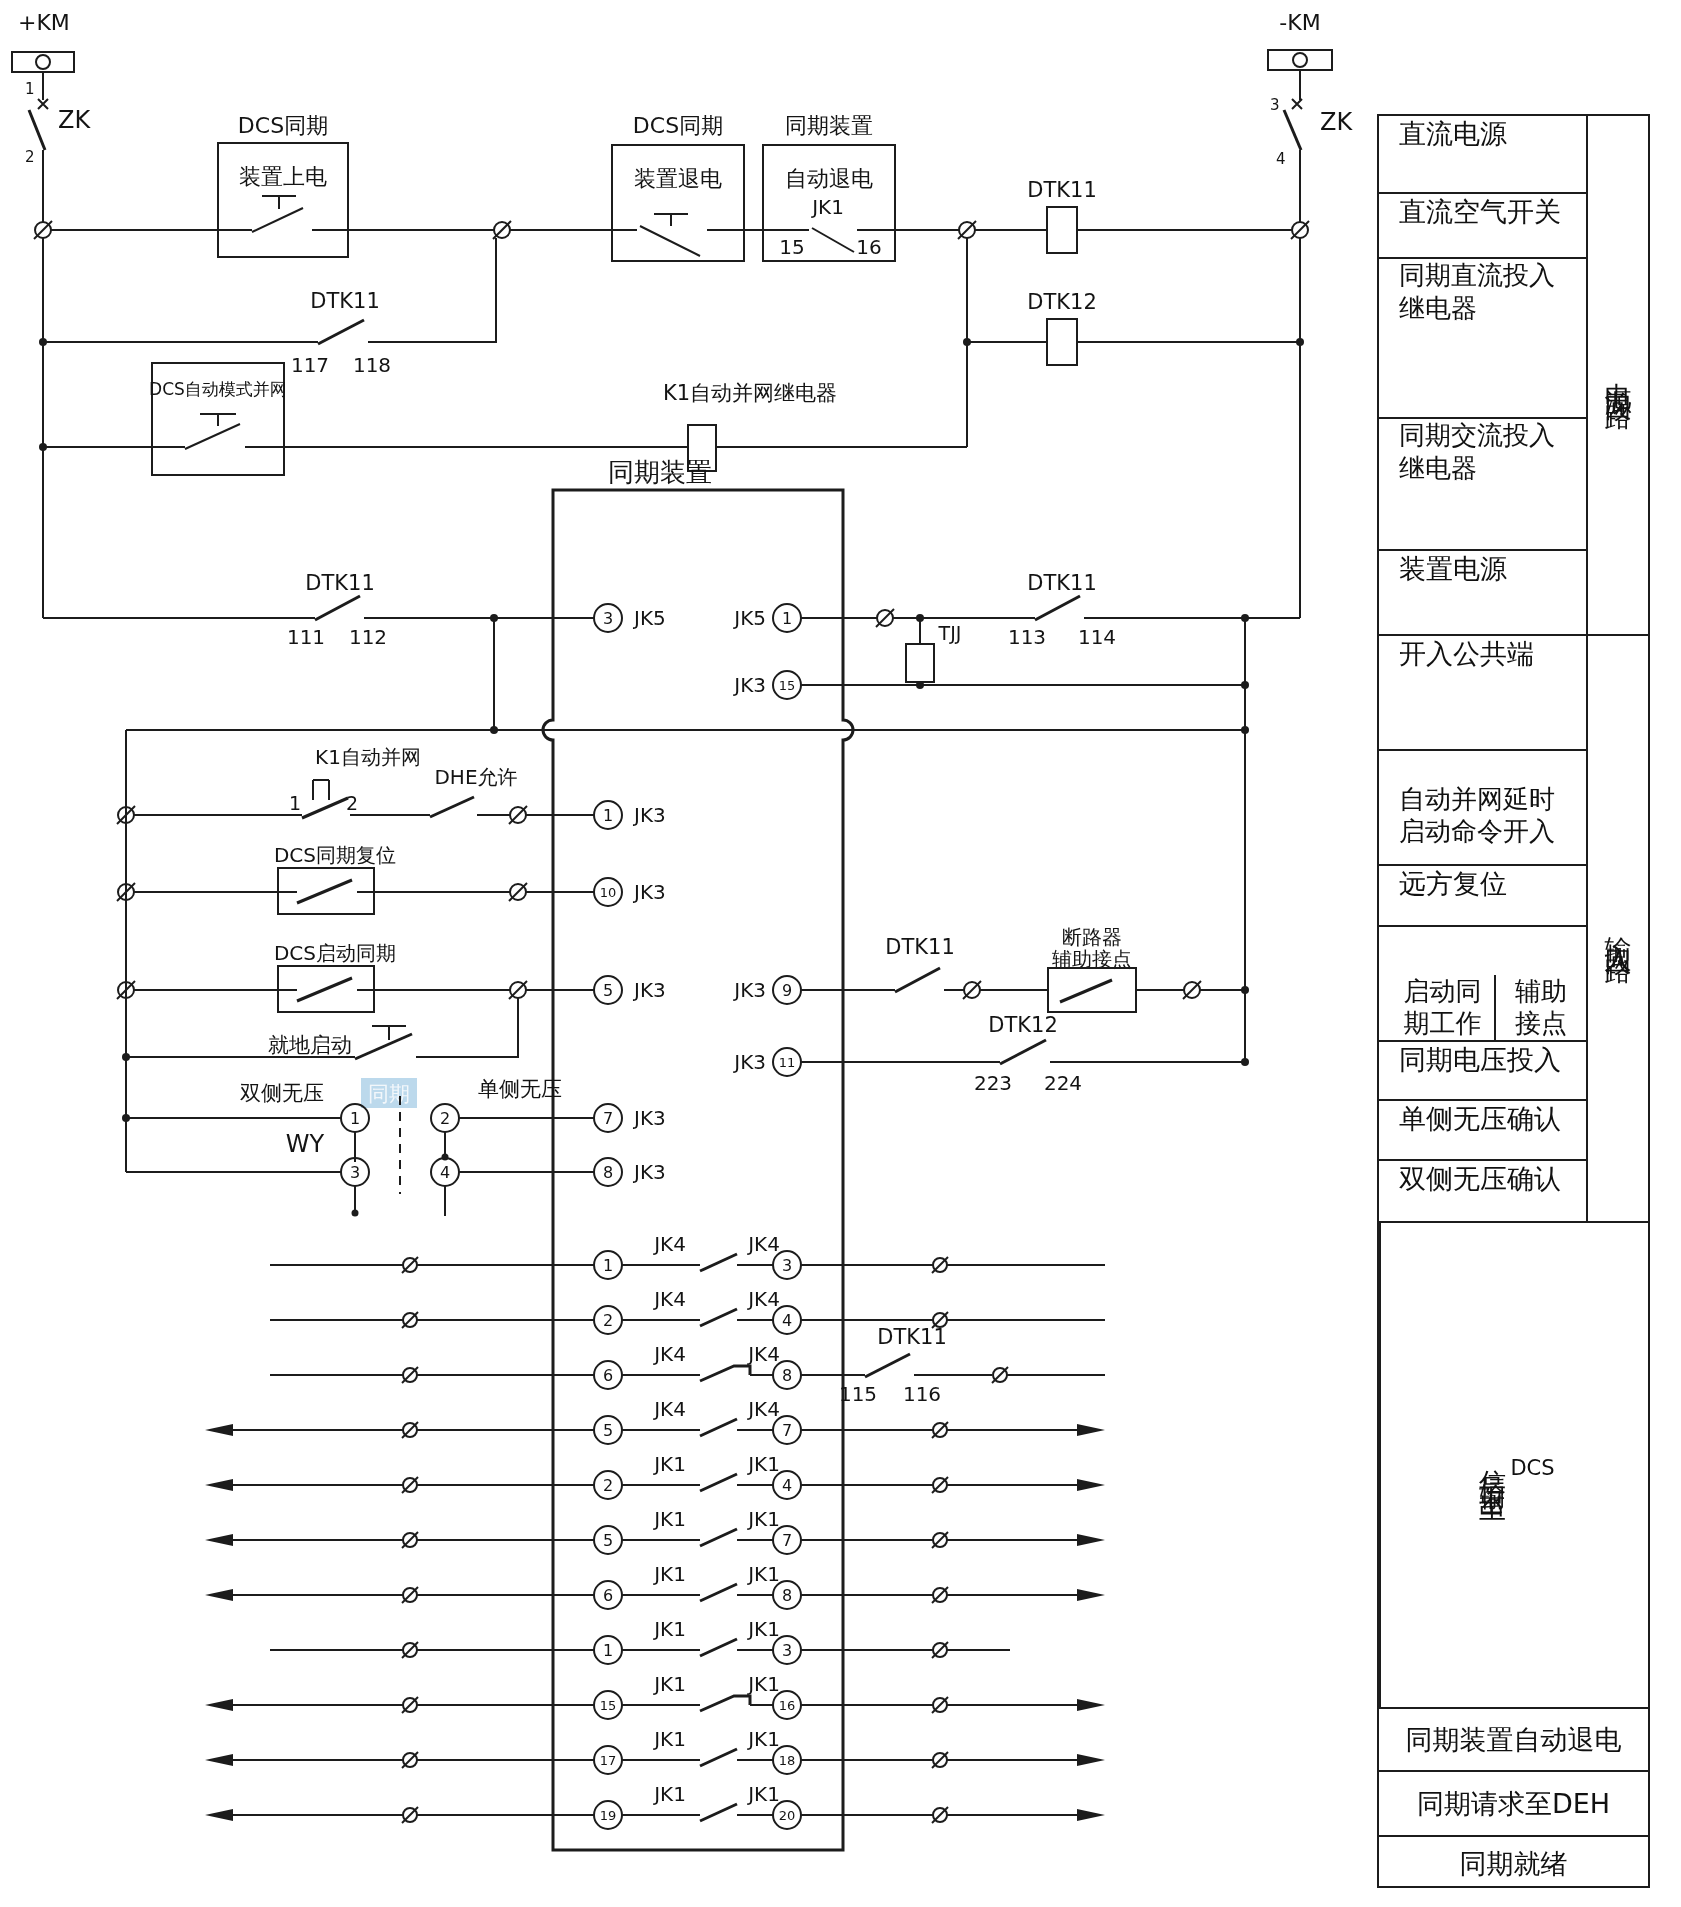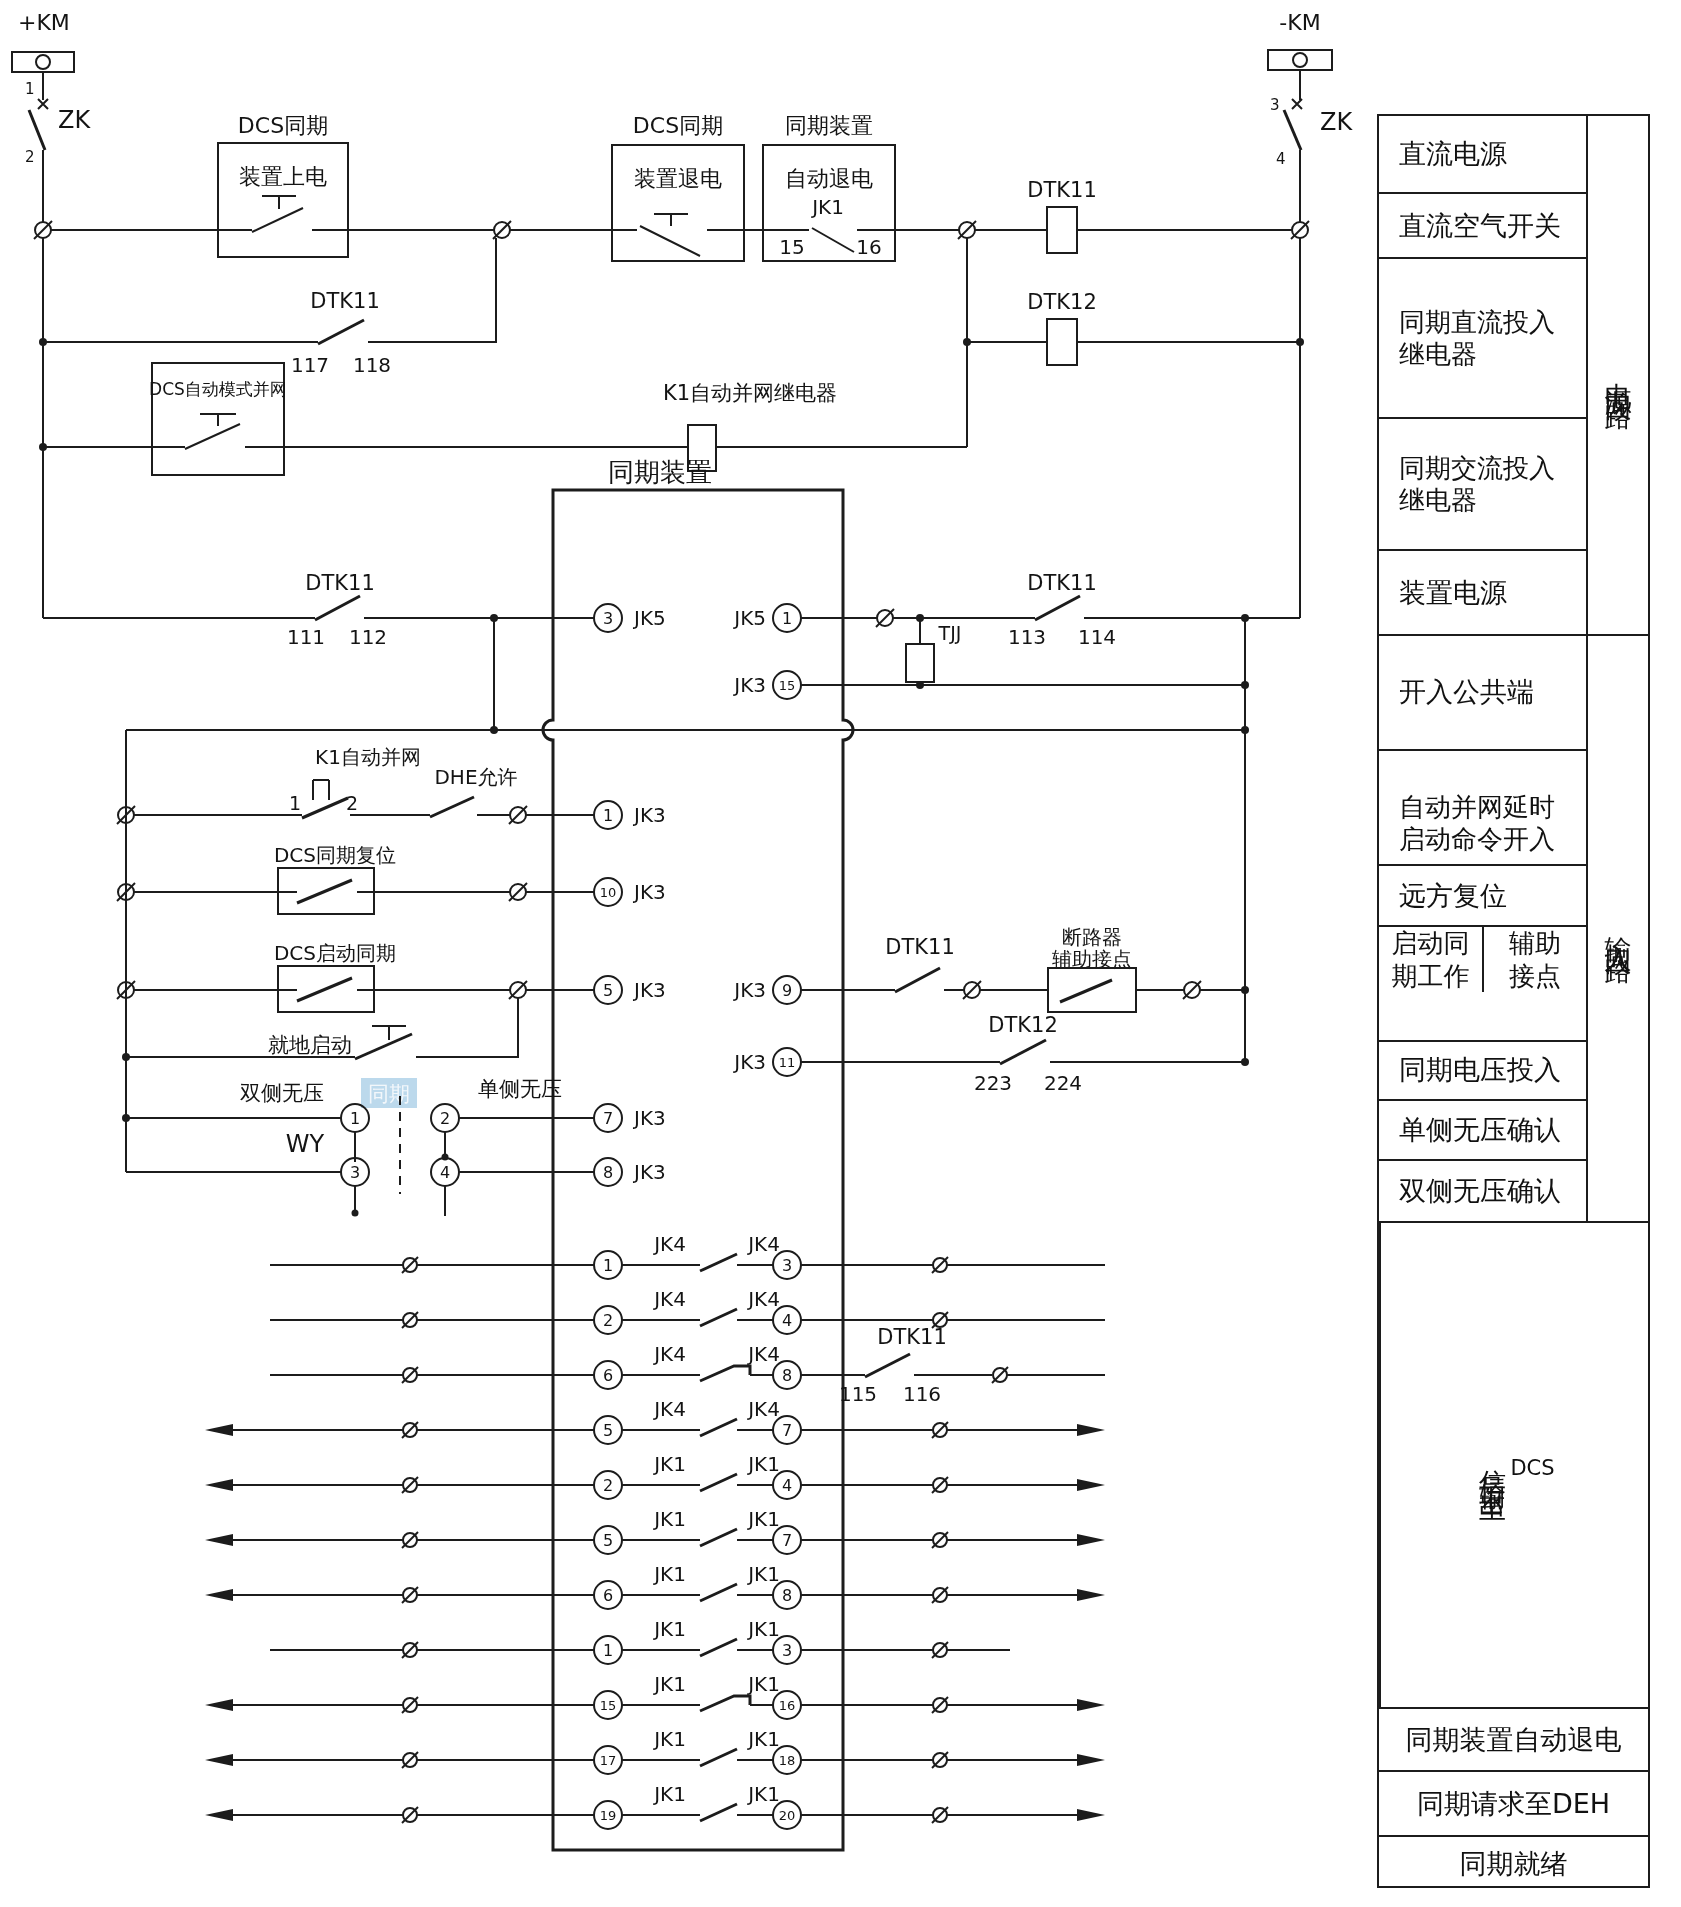--- a/index.html
+++ b/index.html
@@ -28,7 +28,7 @@
          align-items:center;justify-content:center;box-sizing:border-box;}
   .vtext{writing-mode:vertical-rl;text-orientation:upright;font-size:27px;letter-spacing:7px;}
   .latin{font-size:21px;margin-top:6px;}
-  .trow{border-bottom:2px solid #1c1c1c;display:flex;align-items:center;
+  .trow{border-bottom:2px solid #1c1c1c;display:flex;
         box-sizing:border-box;font-size:27px;padding-left:20px;}
   .trow:last-child{border-bottom:none;}
   .trow.center{justify-content:center;padding-left:0;}

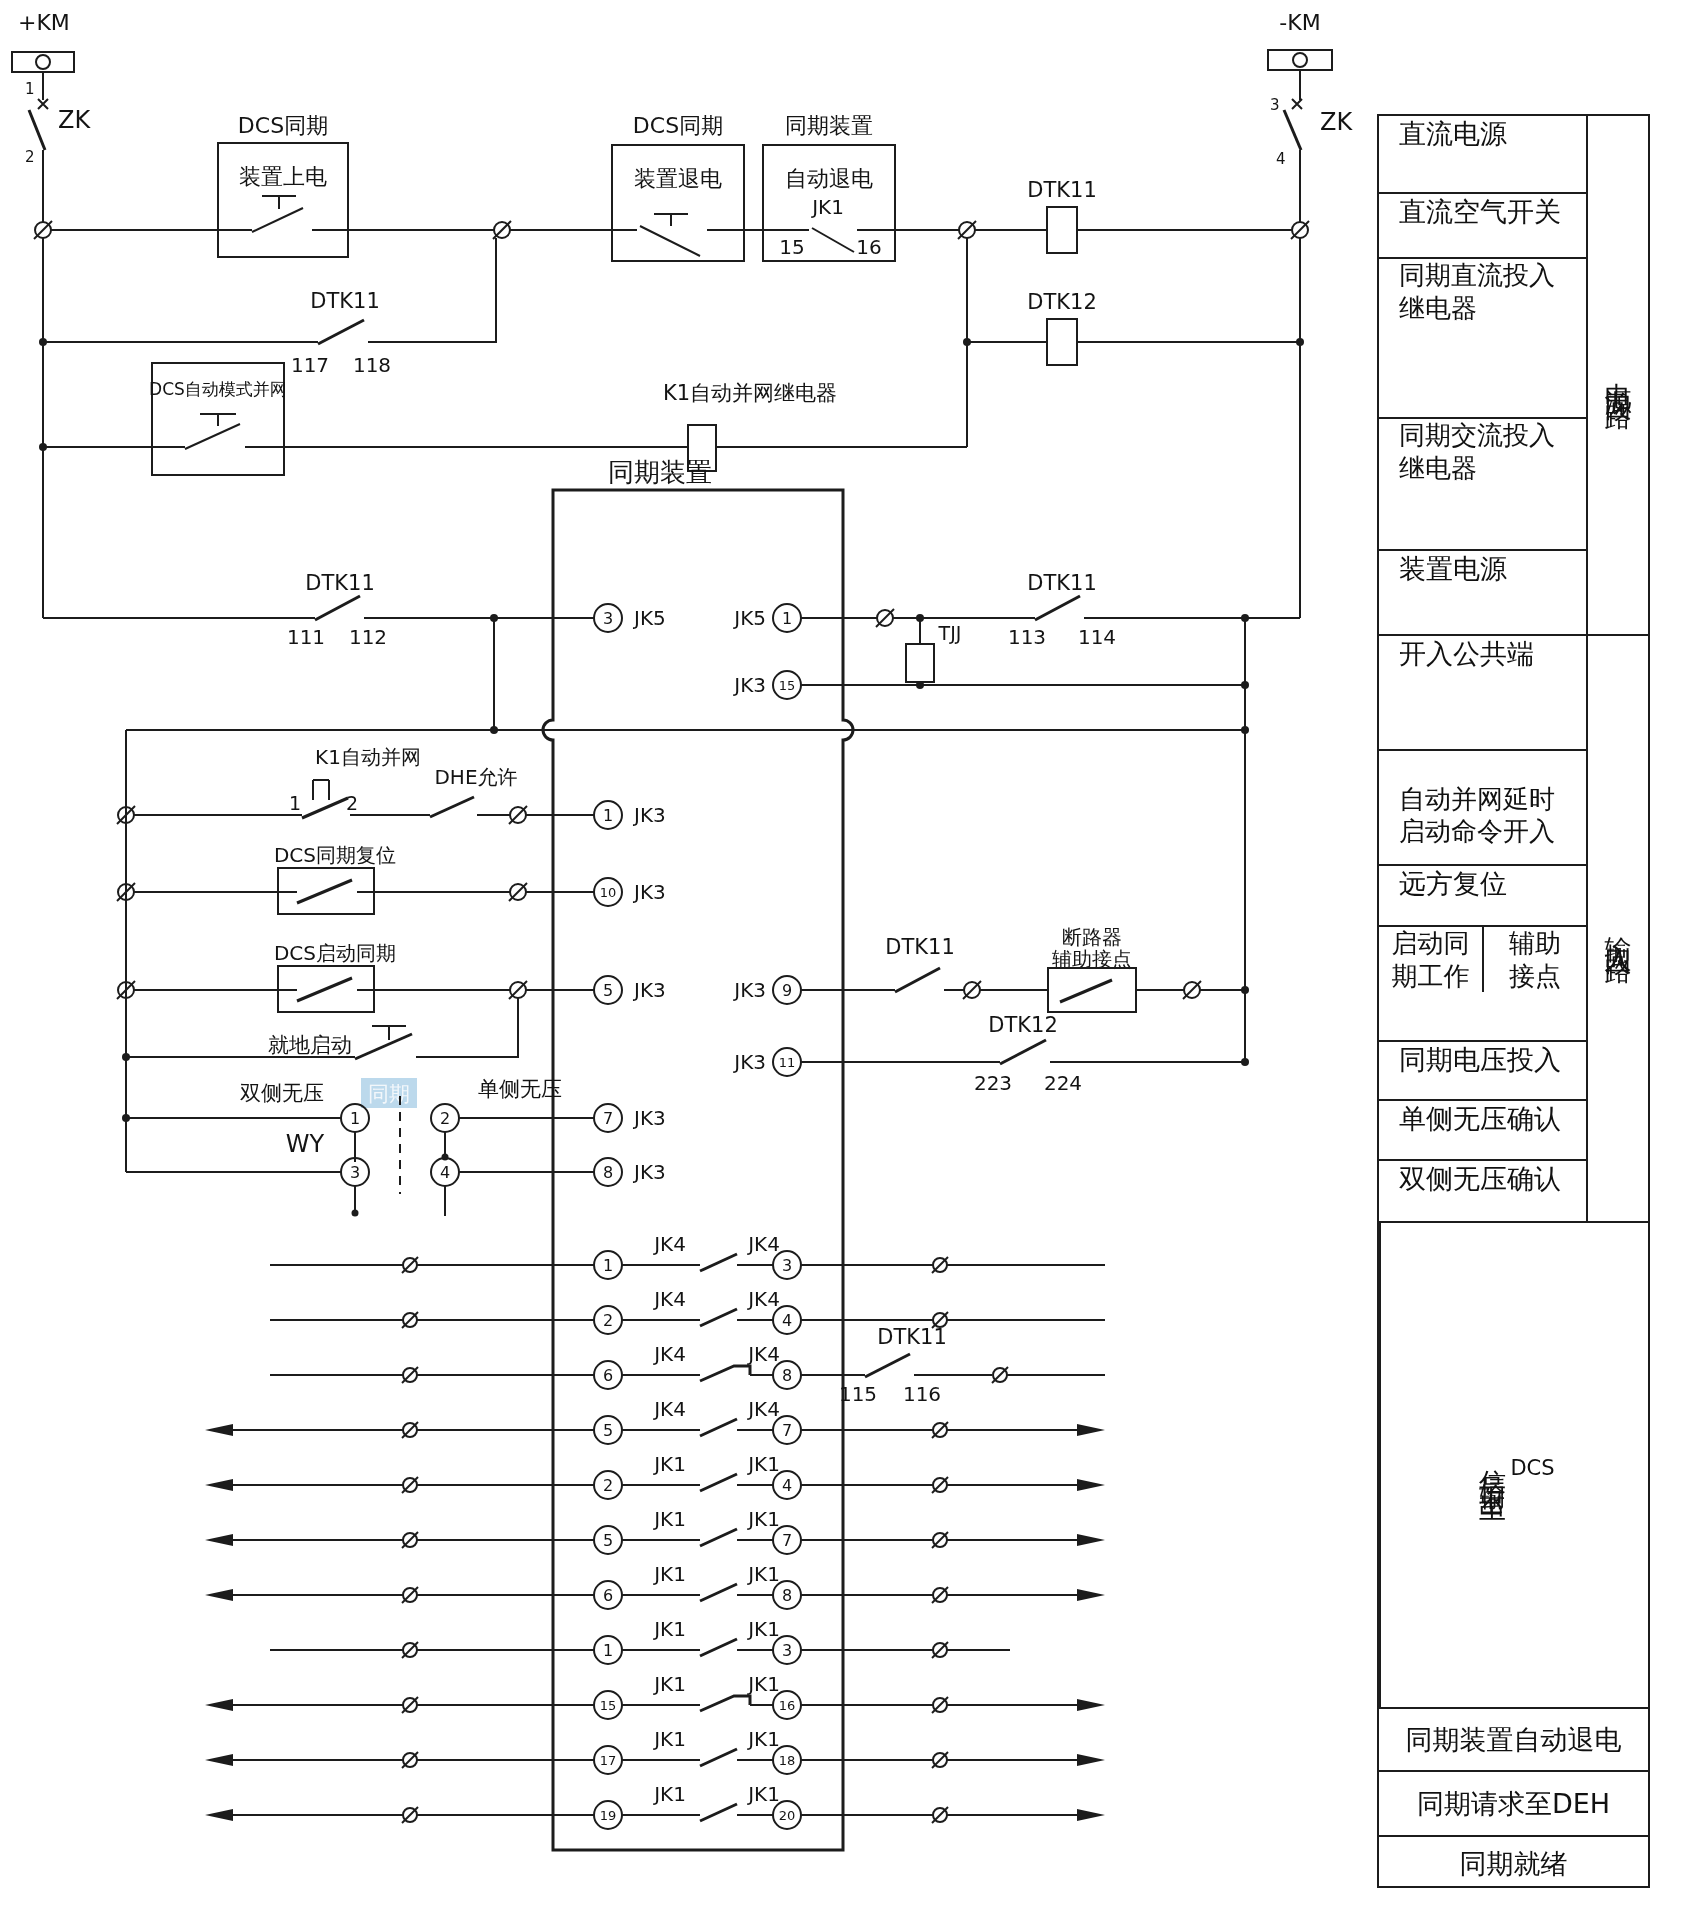--- a/index.html
+++ b/index.html
@@ -33,7 +33,7 @@
   .trow:last-child{border-bottom:none;}
   .trow.center{justify-content:center;padding-left:0;}
   .twolines{display:flex;flex-direction:column;line-height:1.25;font-size:26px;}
-  .splitrow{display:flex;align-items:flex-start;padding-left:0;}
+  .splitrow{display:flex;align-items:flex-end;padding-left:12px;}
   .sub1{width:105px;border-right:2px solid #1c1c1c;display:flex;align-items:center;justify-content:center;box-sizing:border-box;}
   .sub2{flex:1;display:flex;align-items:center;justify-content:center;}
   .frow{border-bottom:2px solid #1c1c1c;display:flex;align-items:center;justify-content:center;

